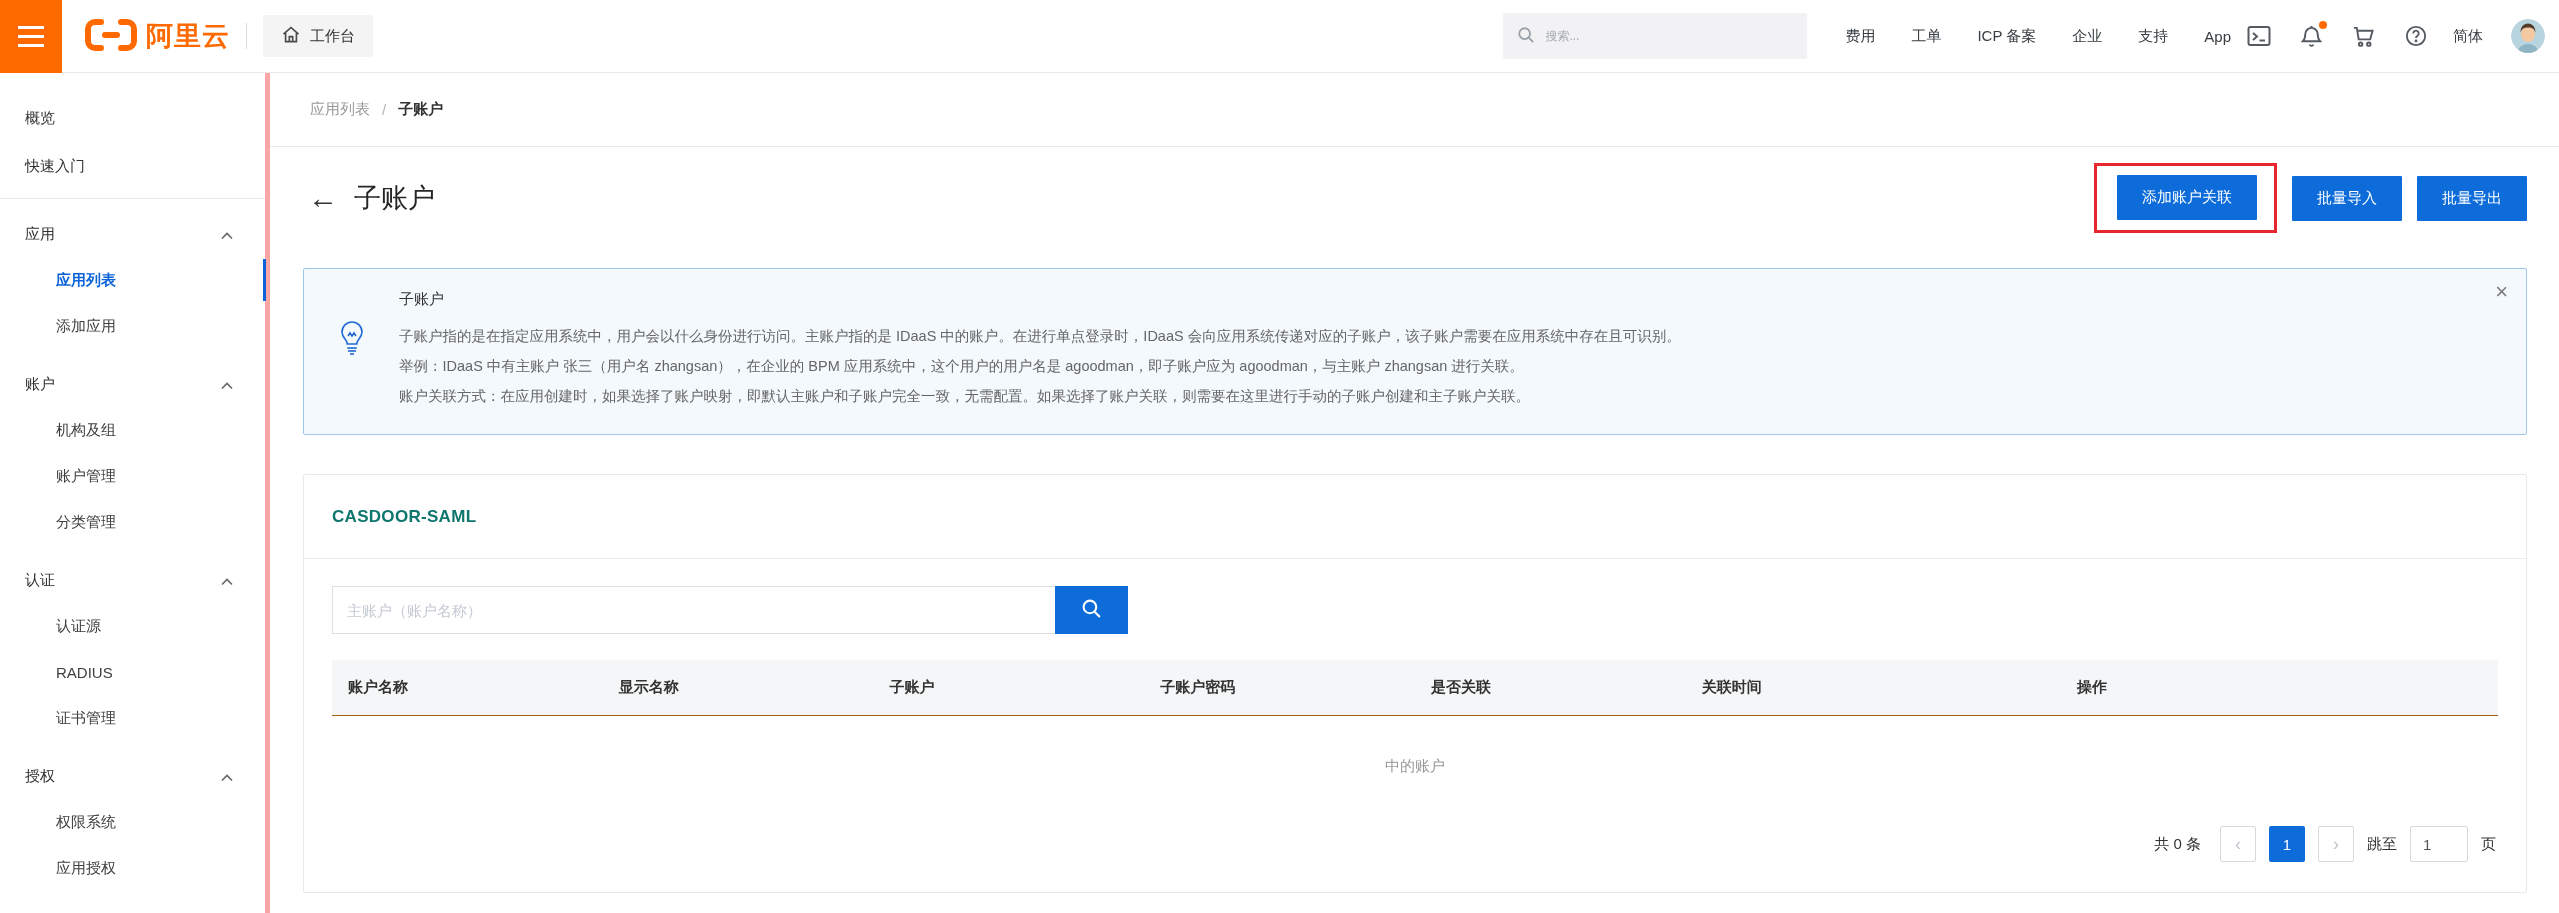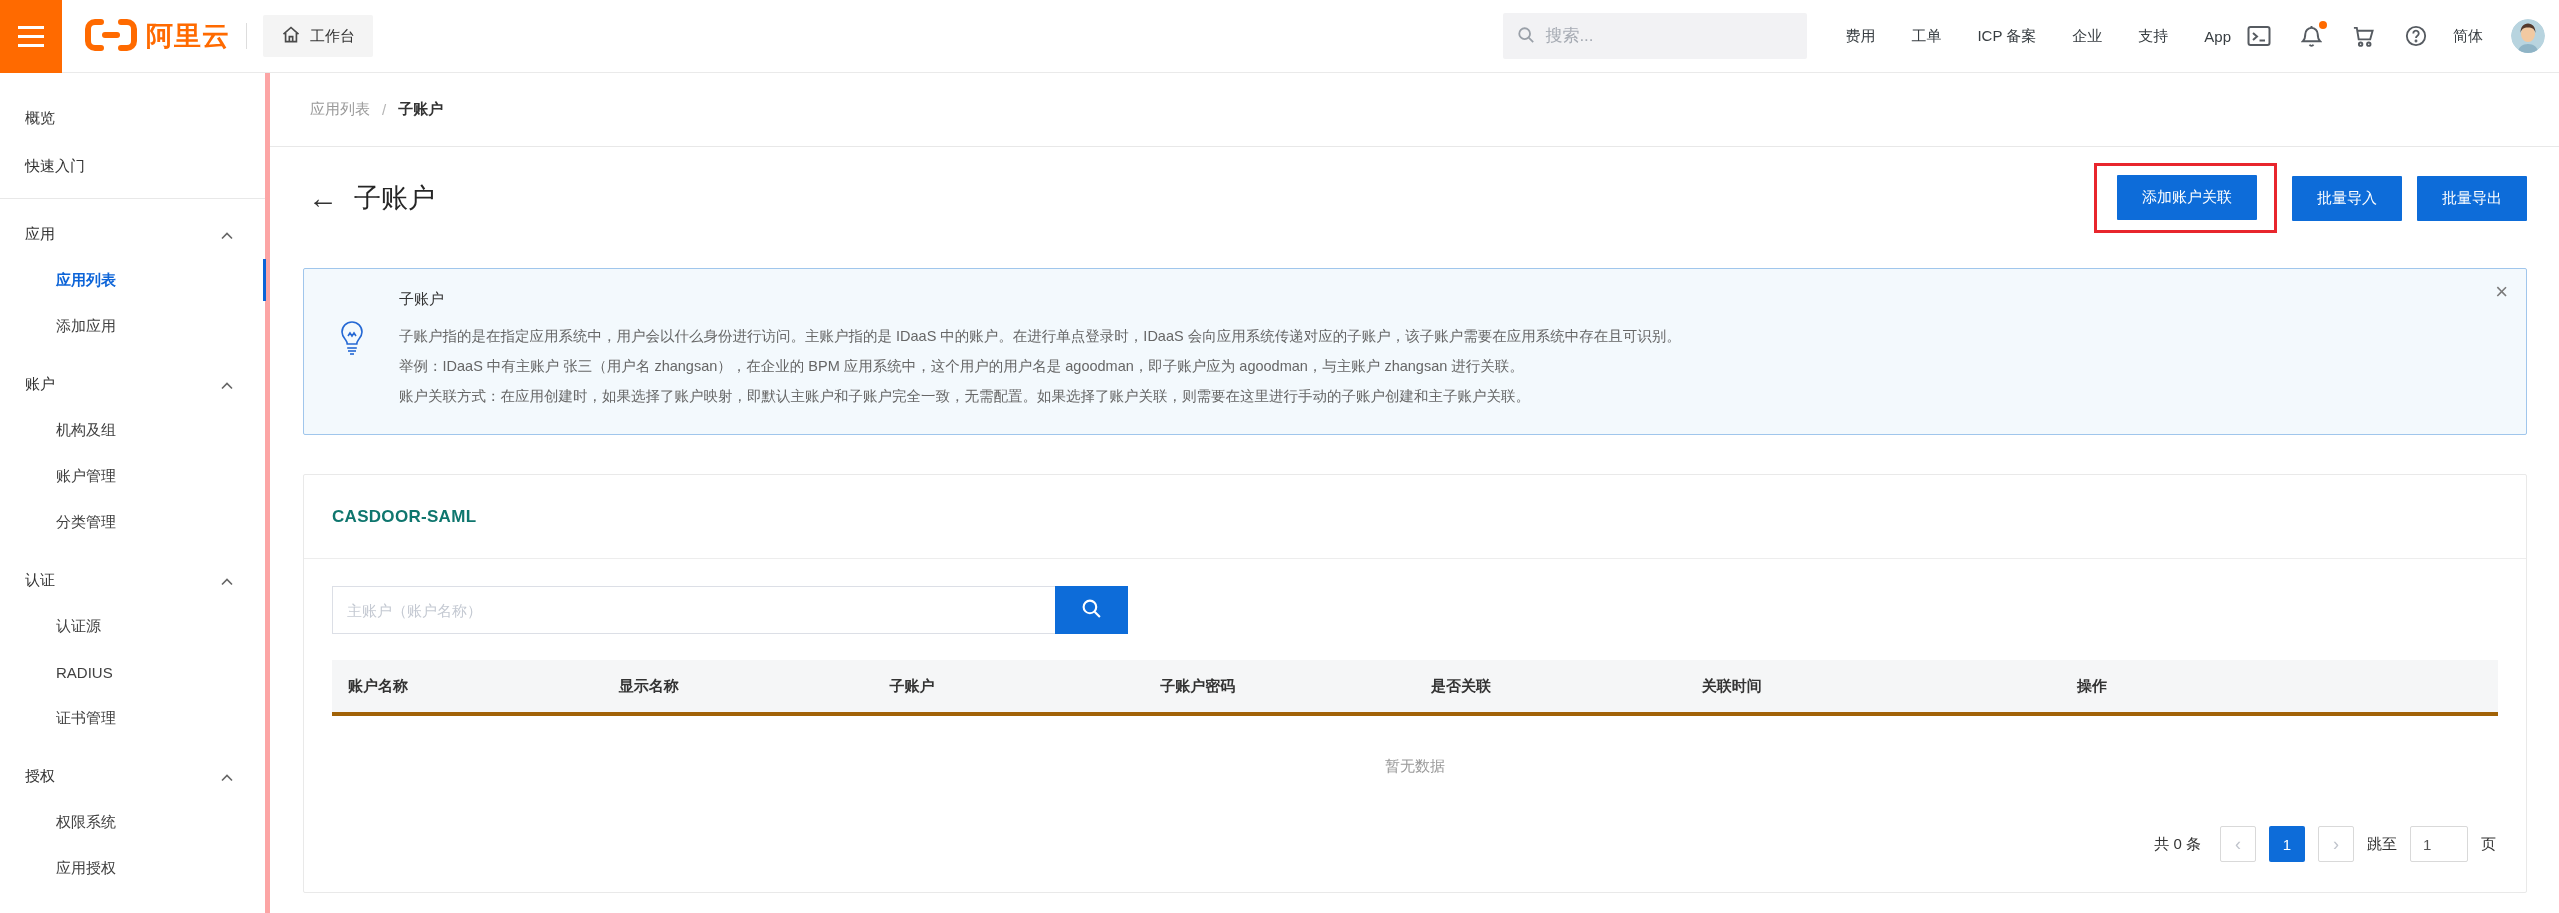--- a/index.html
+++ b/index.html
@@ -15,7 +15,7 @@
   .v-sep { width:1px; height:26px; background:#ddd; margin:0 16px; flex:none; }
   .workbench { display:flex; align-items:center; gap:9px; background:#f4f4f4; border-radius:2px; padding:0 18px; height:42px; font-size:15px; color:#333; cursor:pointer; flex:none; }
   .nav-search { margin-left:auto; width:304px; height:46px; background:#f2f2f4; border-radius:2px; display:flex; align-items:center; padding:0 14px; gap:10px; flex:none; }
-  .nav-search input { border:none; outline:none; background:transparent; font-size:17px; width:230px; color:#333; font-family:inherit; }
+  .nav-search input { border:none; outline:none; background:transparent; font-size:12px; width:230px; color:#333; font-family:inherit; }
   .nav-search input::placeholder { color:#a6abb3; }
   .nav-links { display:flex; align-items:center; gap:36px; margin-left:38px; margin-right:16px; }
   .nav-link { font-size:15px; color:#373d41; cursor:pointer; white-space:nowrap; }

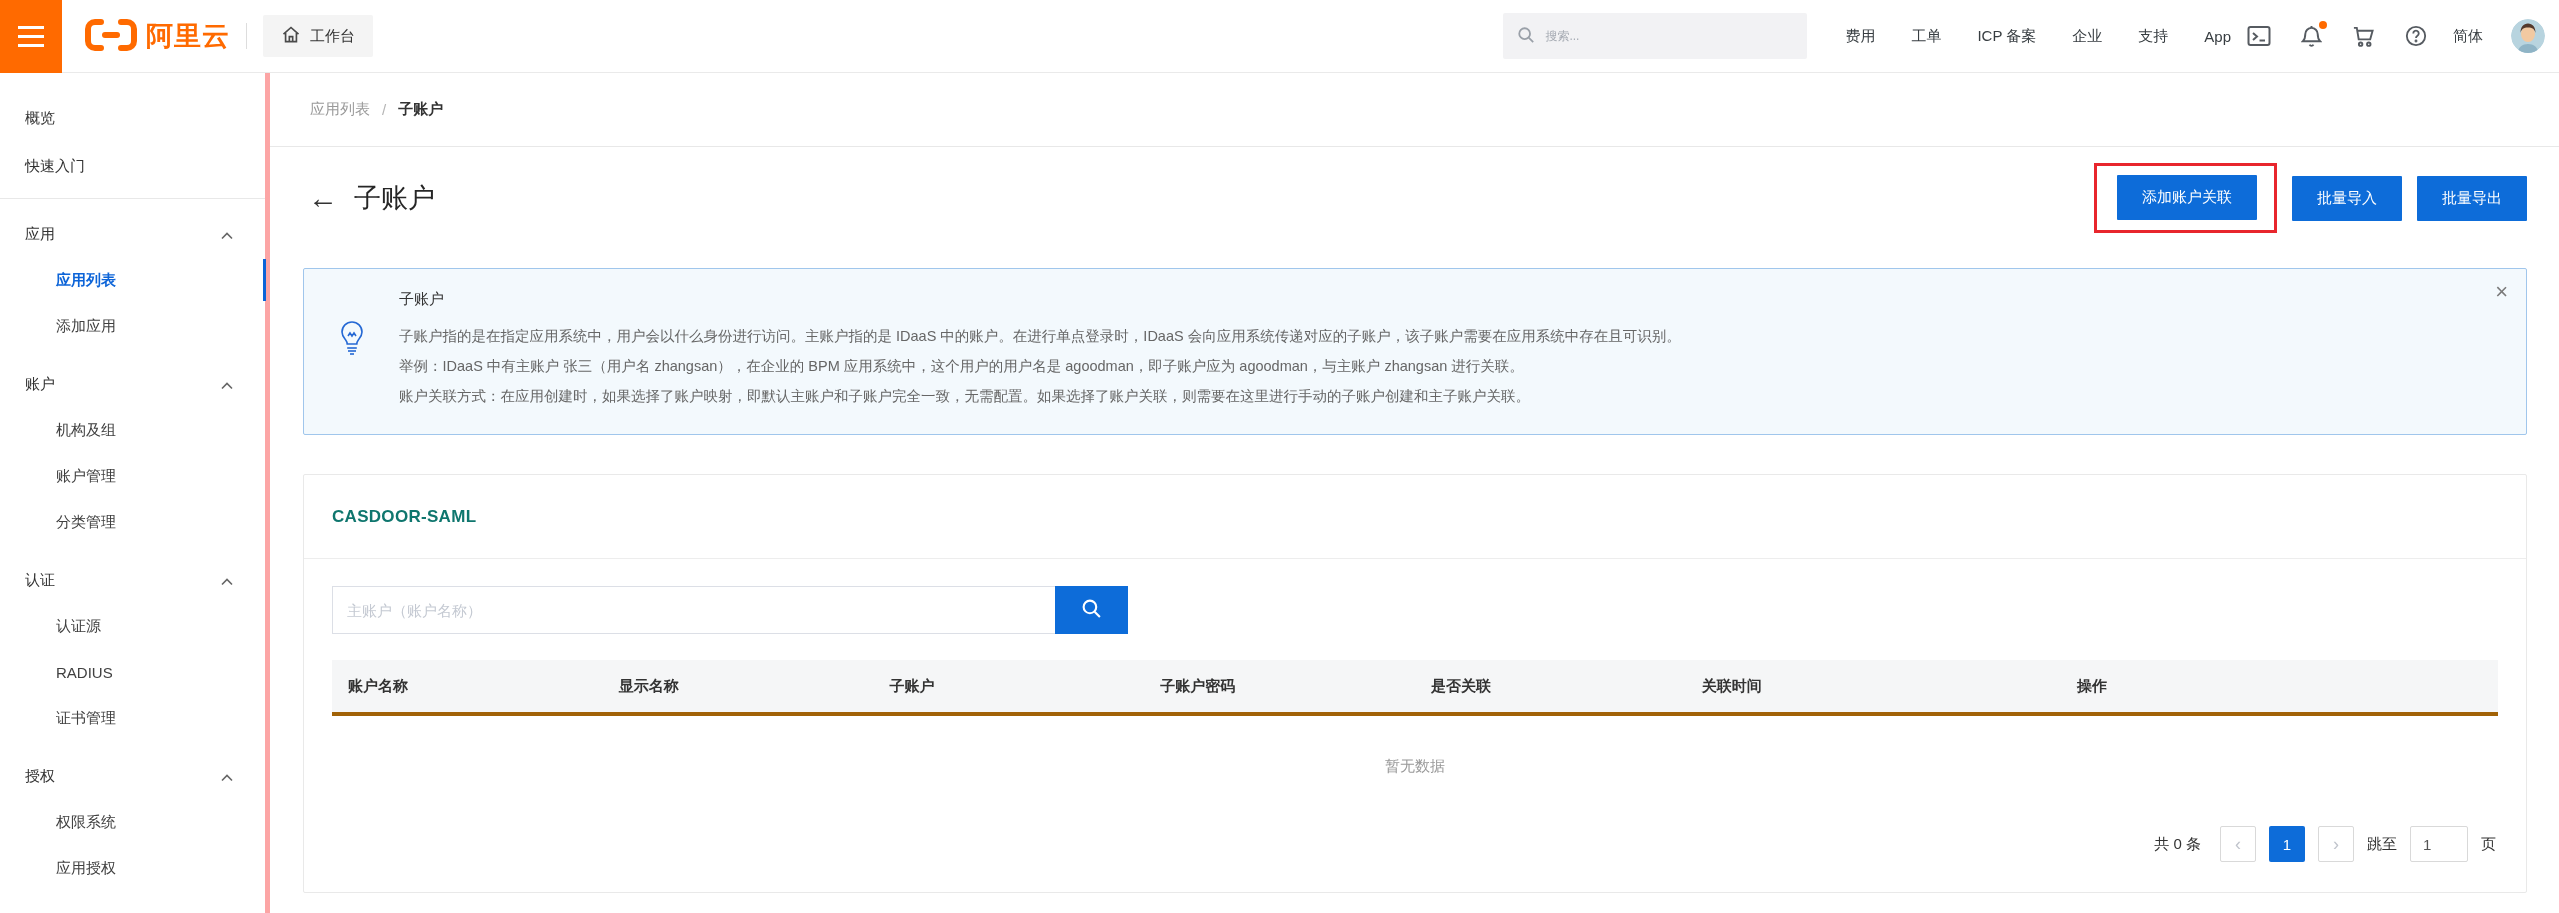--- a/index.html
+++ b/index.html
@@ -68,7 +68,7 @@
   .search-input { width:723px; height:48px; border:1px solid #dcdfe6; border-right:none; padding:0 14px; font-size:15px; color:#333; outline:none; font-family:inherit; }
   .search-input::placeholder { color:#c4c9d2; }
   .search-btn { width:73px; height:48px; background:#0d6cd9; border:none; display:flex; align-items:center; justify-content:center; cursor:pointer; }
-  .thead { margin-top:26px; display:grid; grid-template-columns:repeat(8,1fr); background:#f5f6f7; height:56px; border-bottom:4px solid #a16207; }
+  .thead { margin-top:26px; display:grid; grid-template-columns:repeat(8,1fr); background:#f5f6f7; height:56px; border-bottom:1px solid #a16207; }
   .th { display:flex; align-items:center; padding-left:16px; font-size:15px; font-weight:bold; color:#333; }
   .th-last { justify-content:center; padding-left:0; }
   .empty-row { height:100px; display:flex; align-items:center; justify-content:center; font-size:15px; color:#999; }

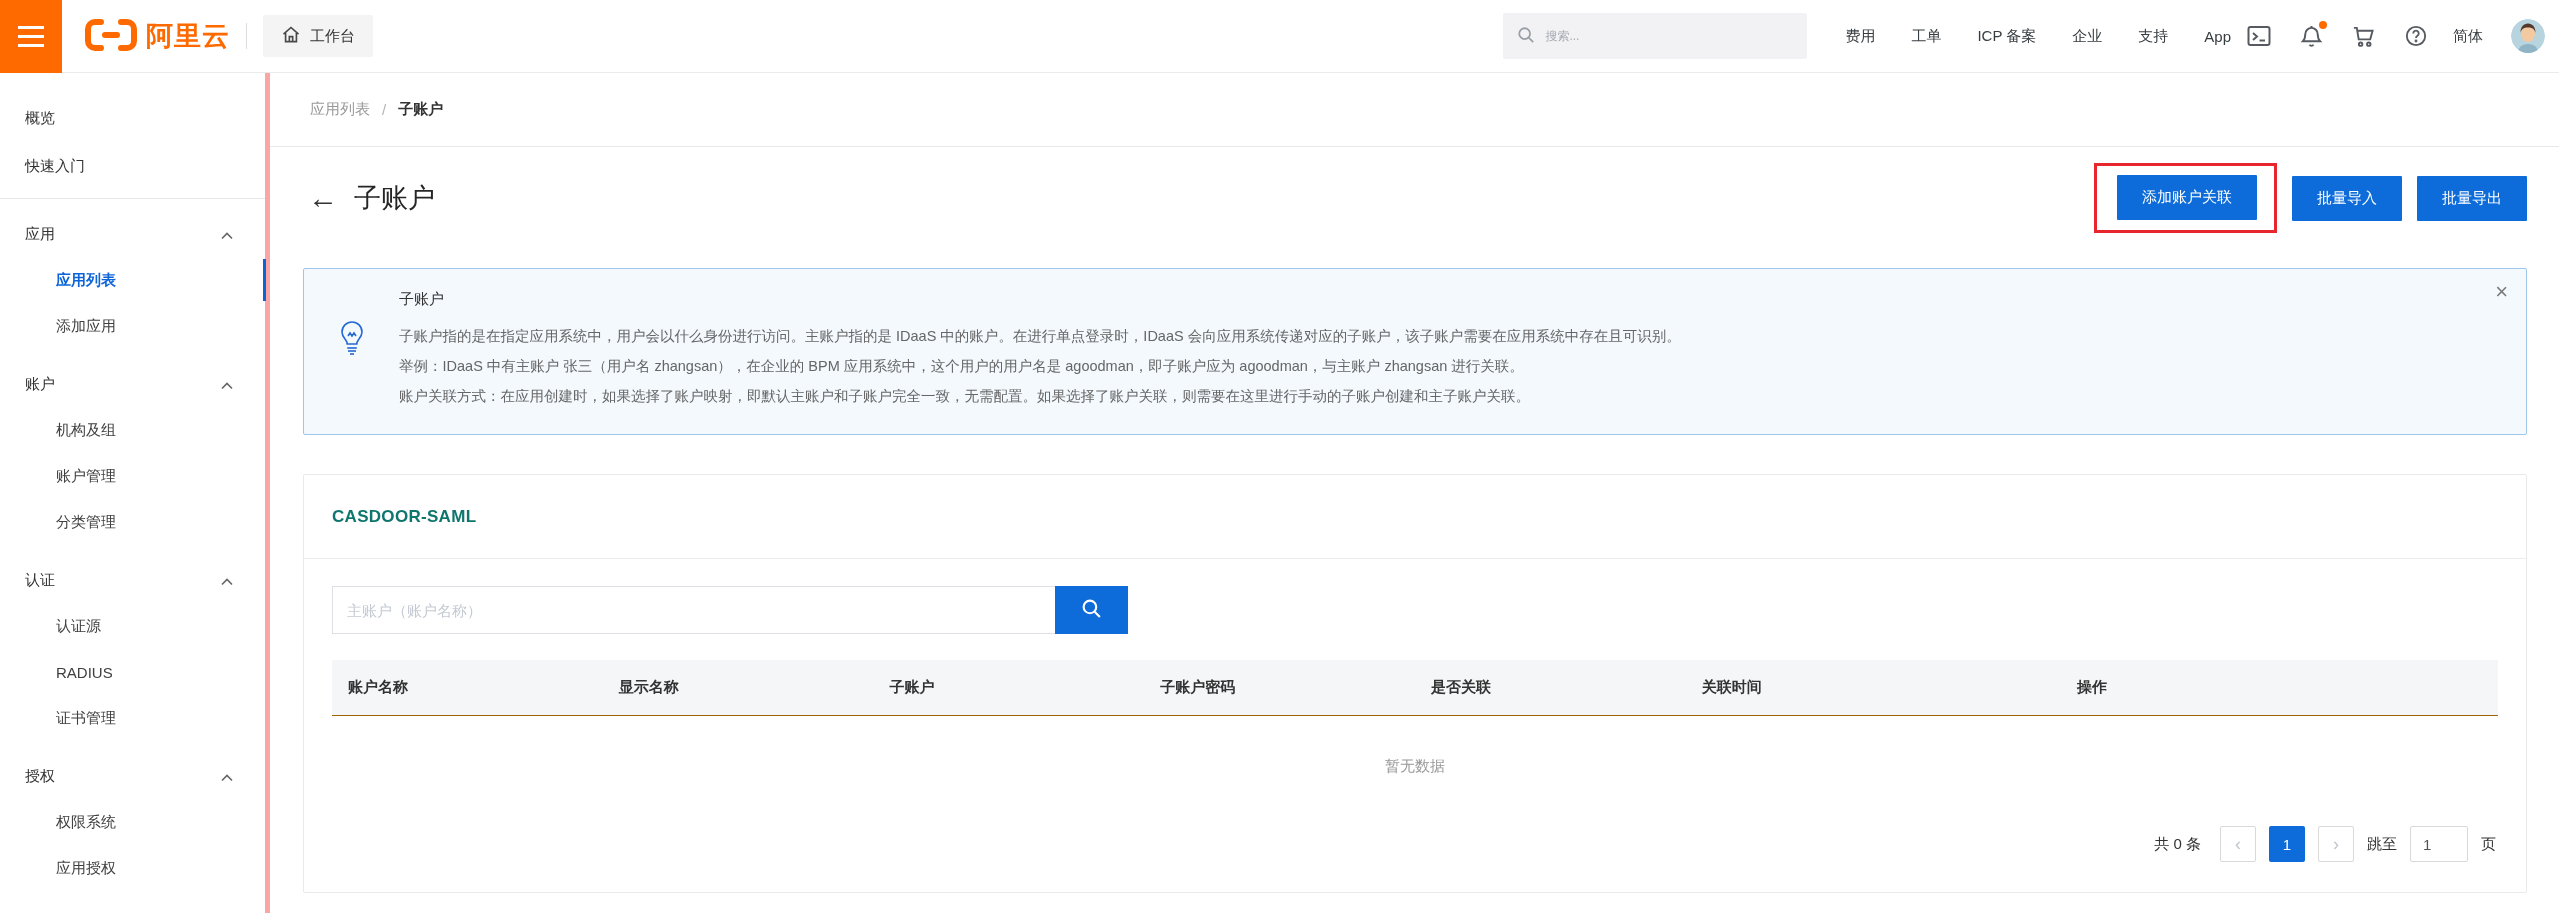--- a/index.html
+++ b/index.html
@@ -325,7 +325,7 @@
         </div>
 
         <div class="empty-row">
-          <span>暂无数据</span>
+          <span>中的账户</span>
         </div>
 
         <div class="pagination">

